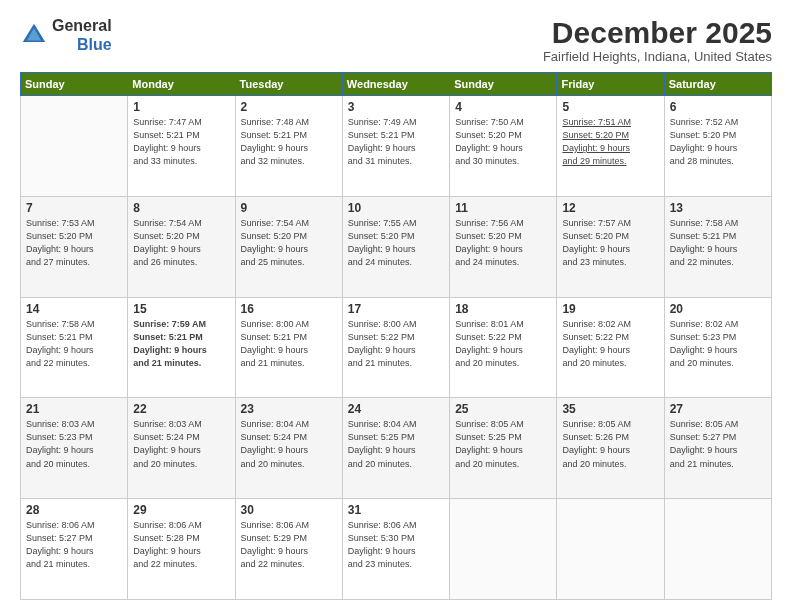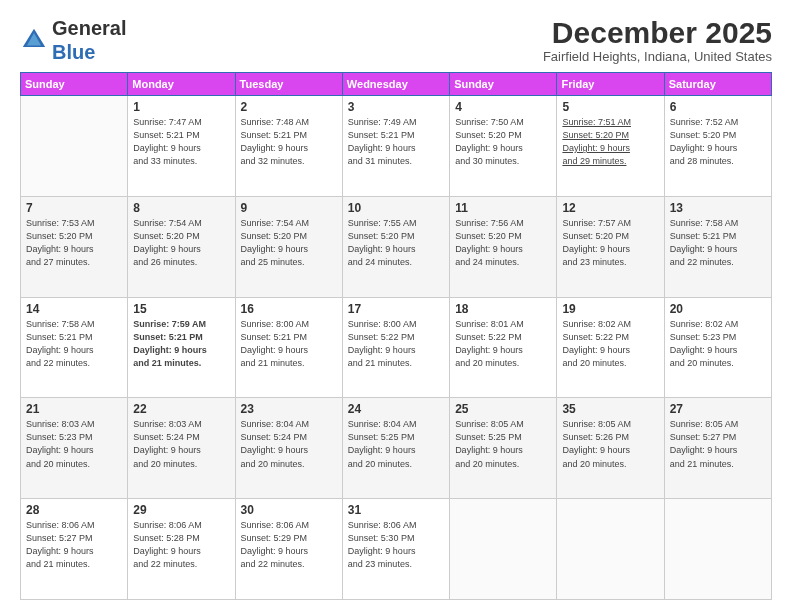--- a/index.html
+++ b/index.html
@@ -29,9 +29,10 @@
       gap: 4px;
     }
     .logo-text {
-      font-size: 20px;
+      font-size: 16px;
       font-weight: bold;
       line-height: 1.2;
+      text-align: right;
     }
     .logo-general { color: #333; }
     .logo-blue { color: #2e6db4; }

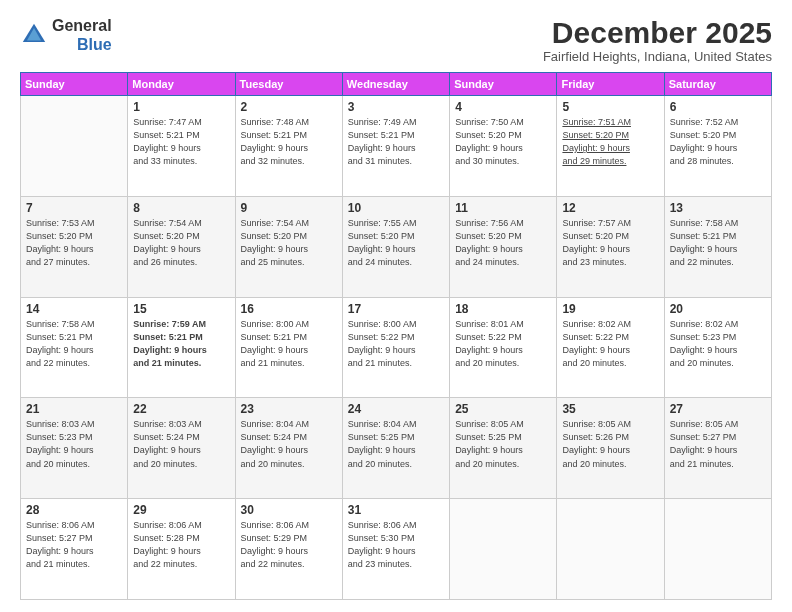--- a/index.html
+++ b/index.html
@@ -61,7 +61,7 @@
       table-layout: fixed;
     }
     .calendar th {
-      background: #d946ef;
+      background: #4d7c0f;
       color: #fff;
       font-size: 11px;
       font-weight: bold;

